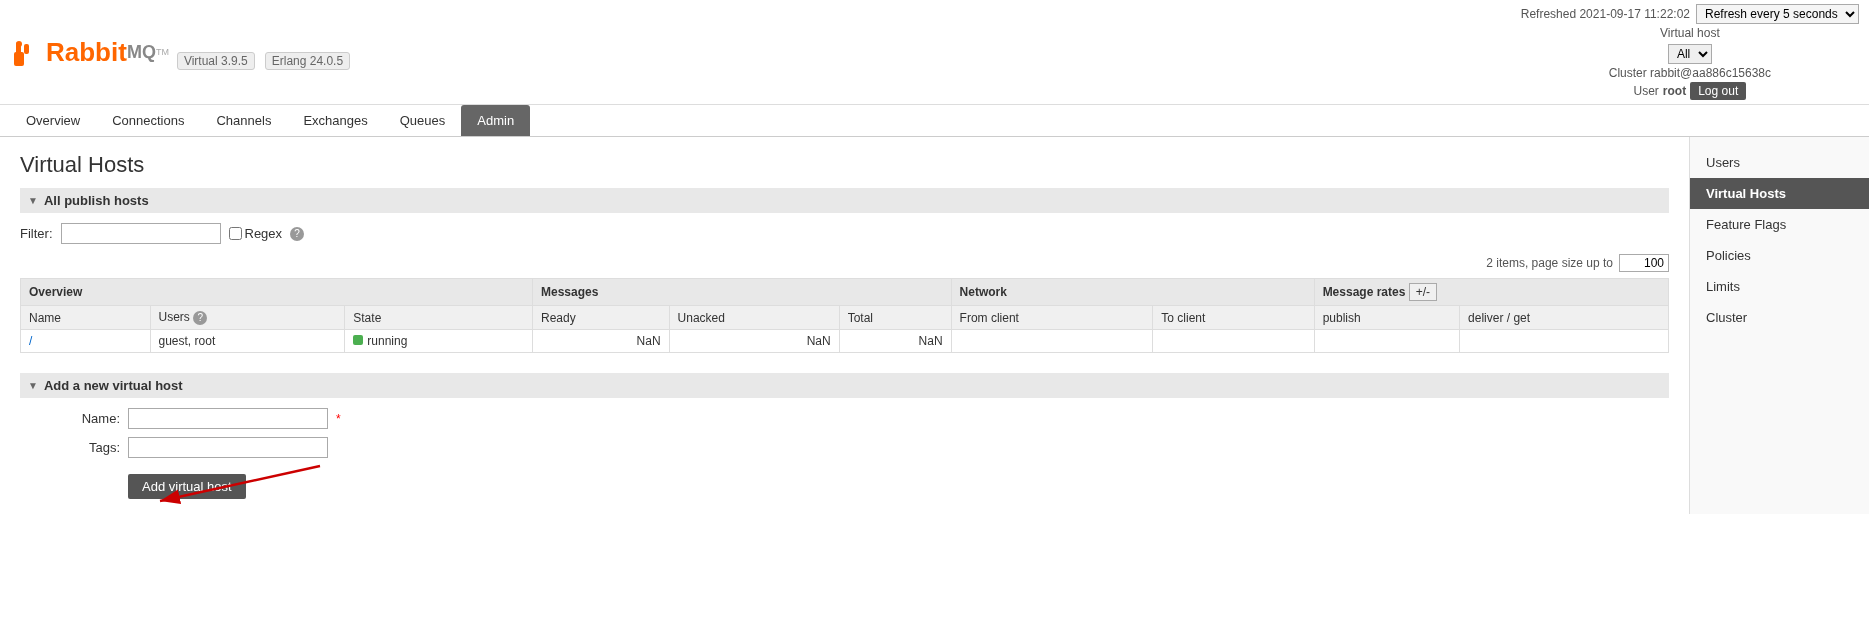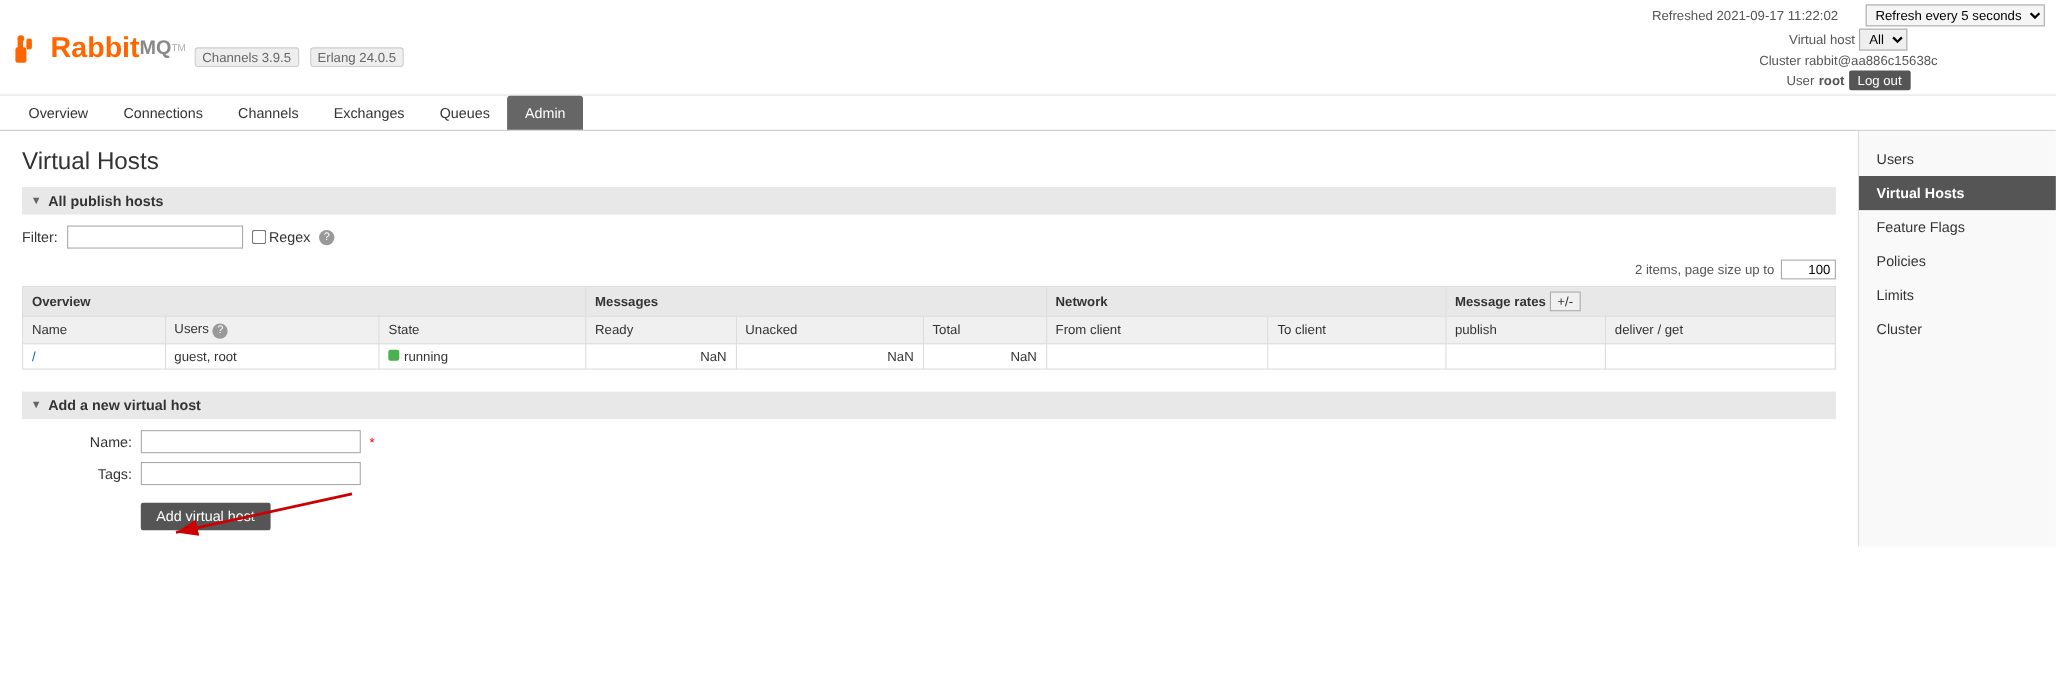--- a/index.html
+++ b/index.html
@@ -31,7 +31,6 @@
       border: 1px solid #aaa;
       padding: 1px 4px;
       background: #f5f5f5;
-      margin-left: 19px;
     }
     .vhost-row { display: flex; align-items: center; gap: 4px; }
     .vhost-select { font-size: 12px; border: 1px solid #aaa; padding: 1px 4px; }

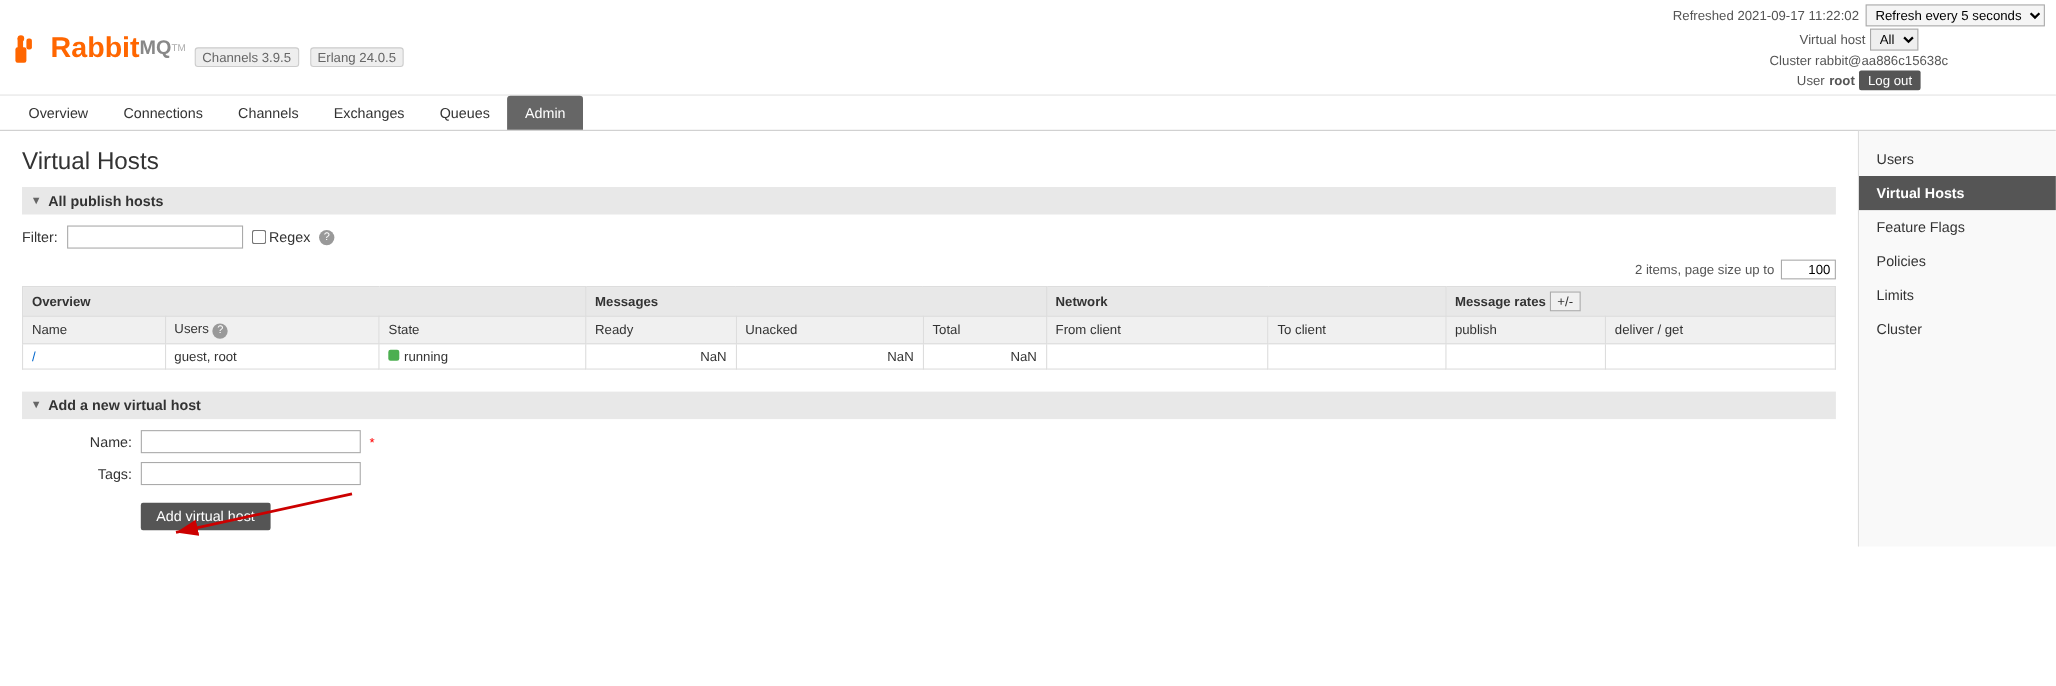--- a/index.html
+++ b/index.html
@@ -32,7 +32,7 @@
       padding: 1px 4px;
       background: #f5f5f5;
     }
-    .vhost-row { display: flex; align-items: center; gap: 4px; }
+    .vhost-row { display: flex; align-items: center; gap: 4px; flex-direction: column; }
     .vhost-select { font-size: 12px; border: 1px solid #aaa; padding: 1px 4px; }
     .cluster-row { font-size: 12px; }
     .user-row { display: flex; align-items: center; gap: 4px; }

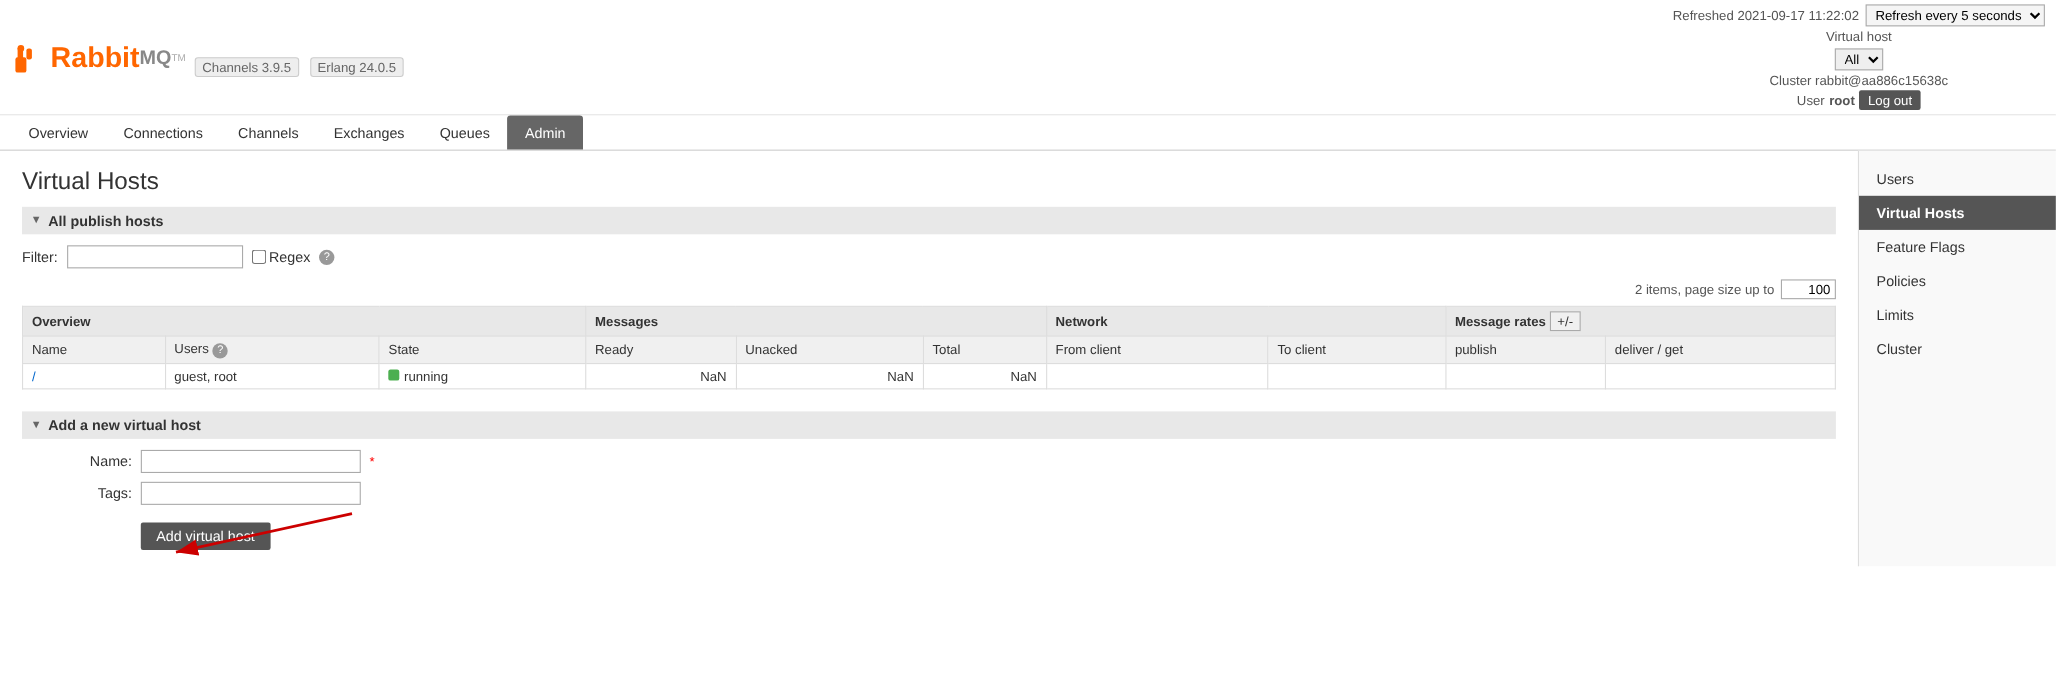--- a/index.html
+++ b/index.html
@@ -180,7 +180,7 @@
         <span style="font-size:9px;color:#aaa;vertical-align:super;">TM</span>
     </div>
     <div class="version-info">
-      <span class="version-badge">Channels 3.9.5</span>
+      <span class="version-badge">Virtual 3.9.5</span>
       <span class="version-badge">Erlang 24.0.5</span>
     </div>
   </div>

